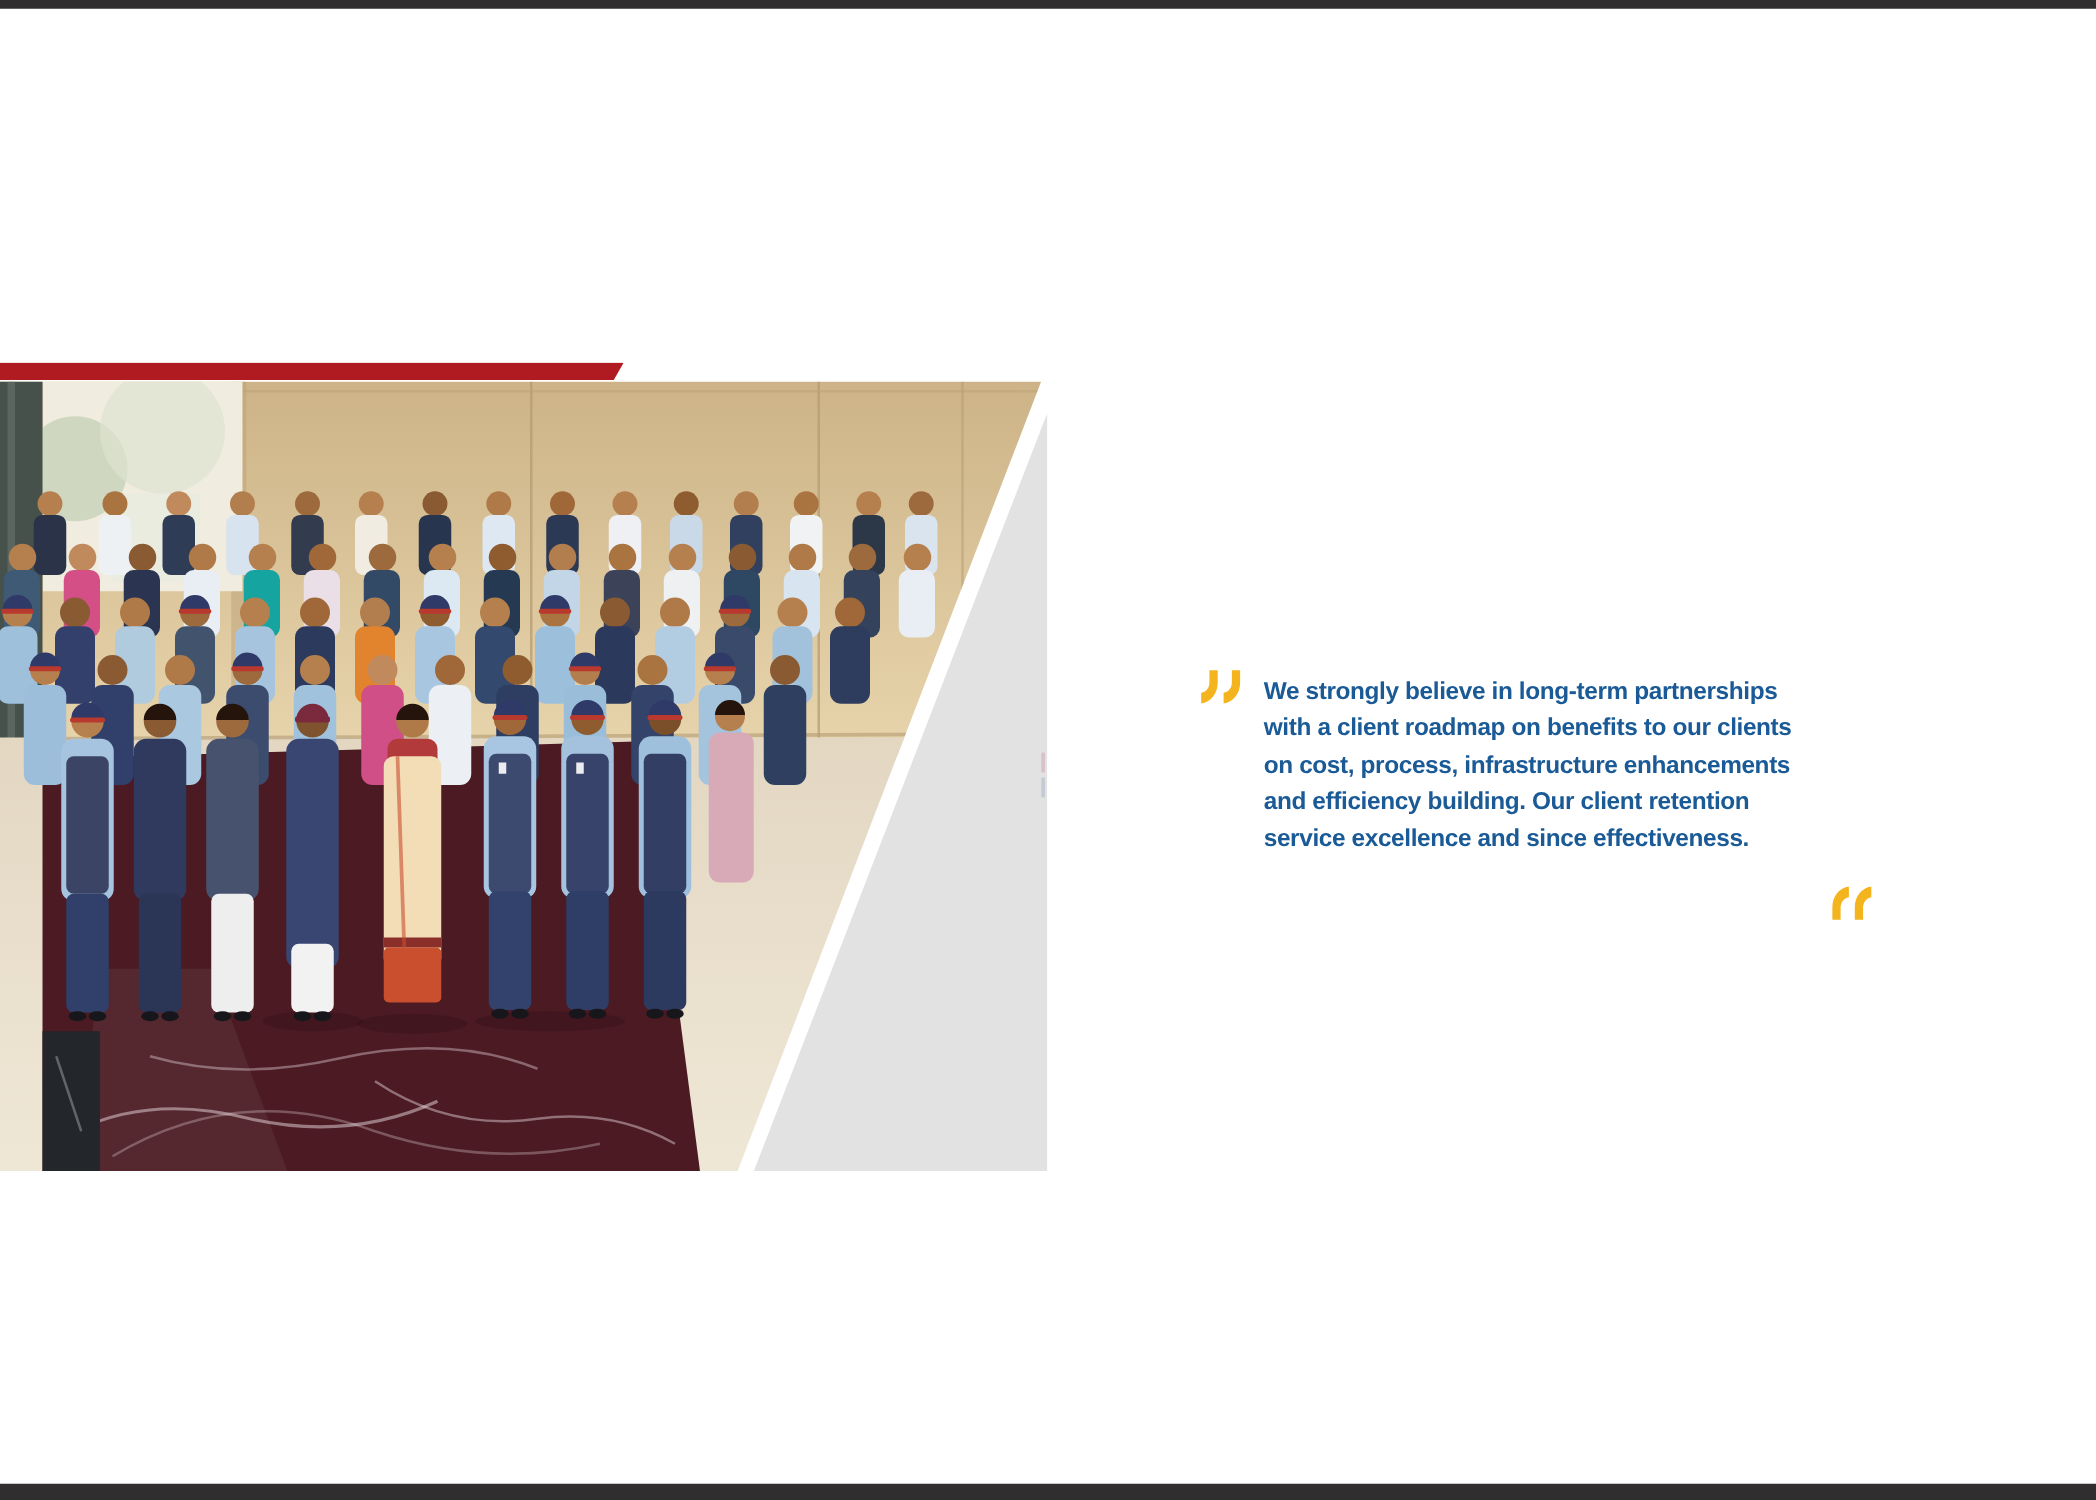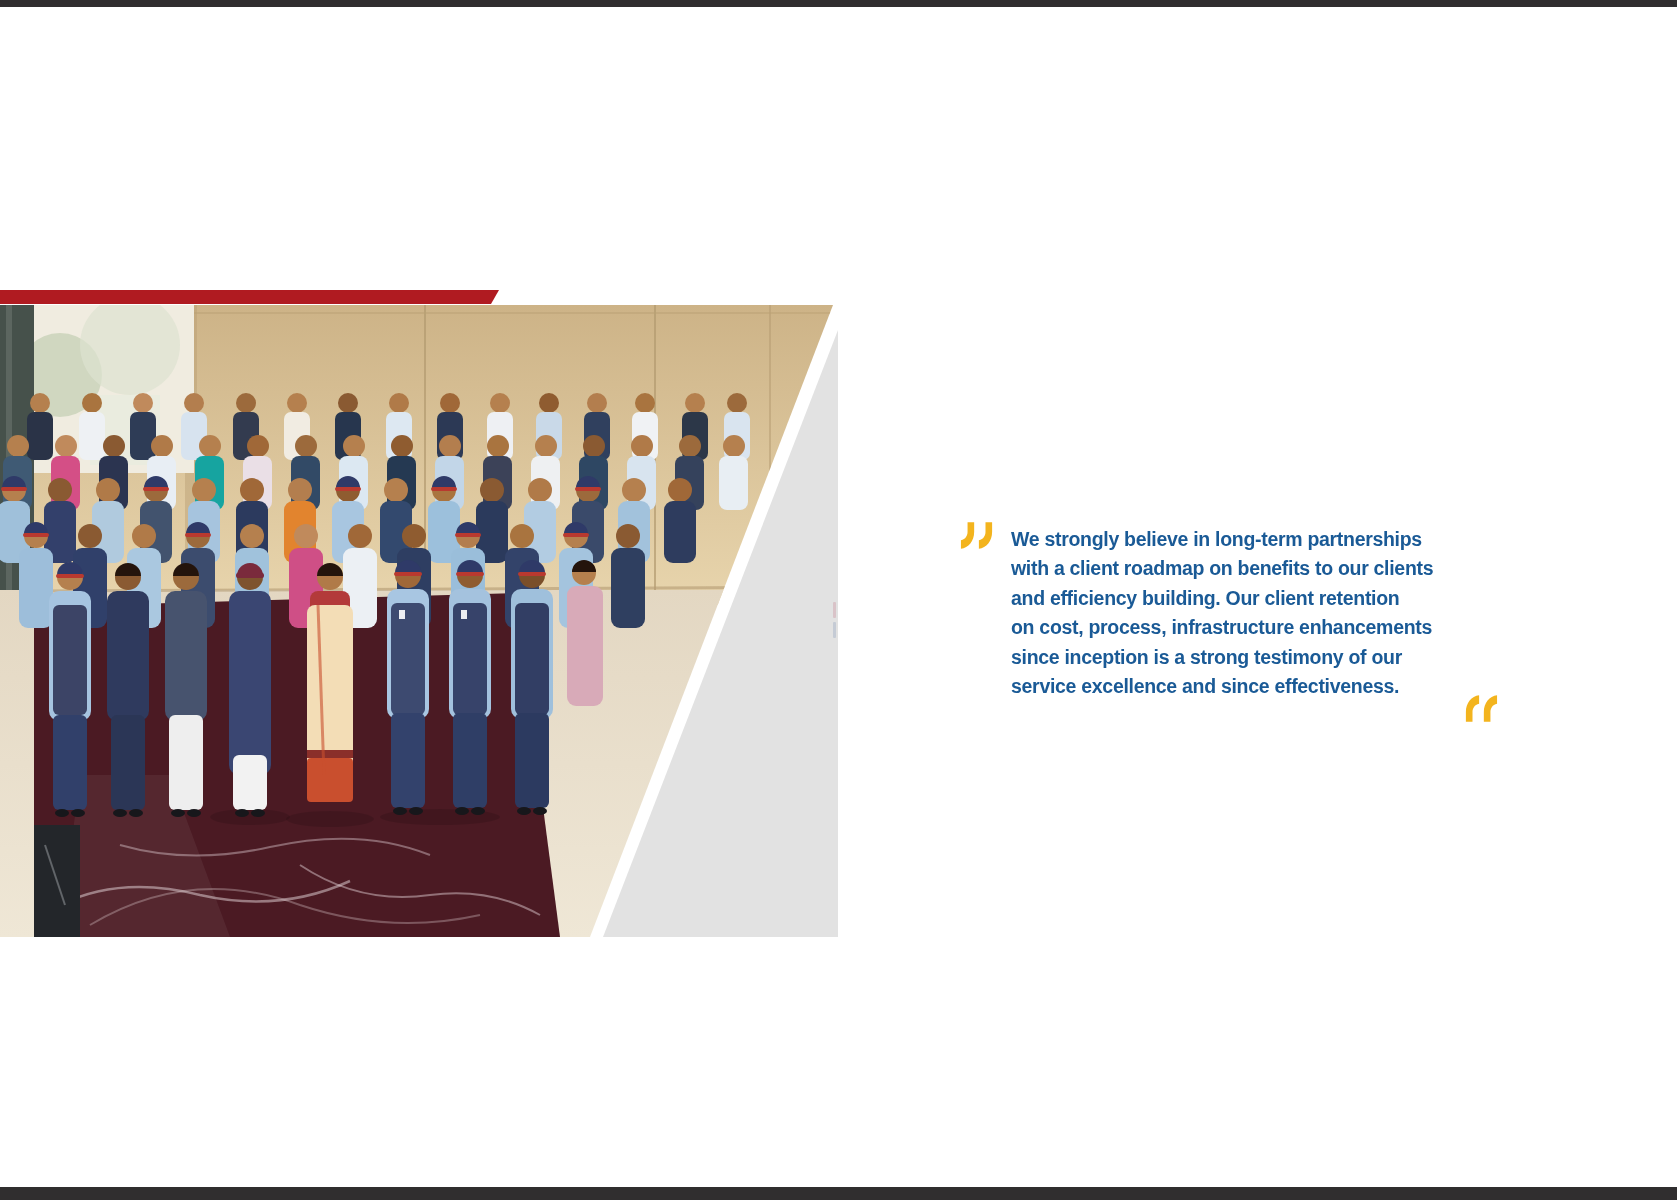--- a/index.html
+++ b/index.html
@@ -25,7 +25,7 @@
   .tick{position:absolute;width:3px;border-radius:1px;opacity:.35;}
 
   
-  #quote-region{left:944px;top:490px;width:560px;height:240px;}
+  #quote-region{left:944px;top:504px;width:560px;height:240px;}
   #quote-lines{position:absolute;left:67px;top:35px;width:460px;
     font-size:19.5px;line-height:29.4px;font-weight:700;letter-spacing:-0.3px;
     color:#1A5A96;white-space:nowrap;}

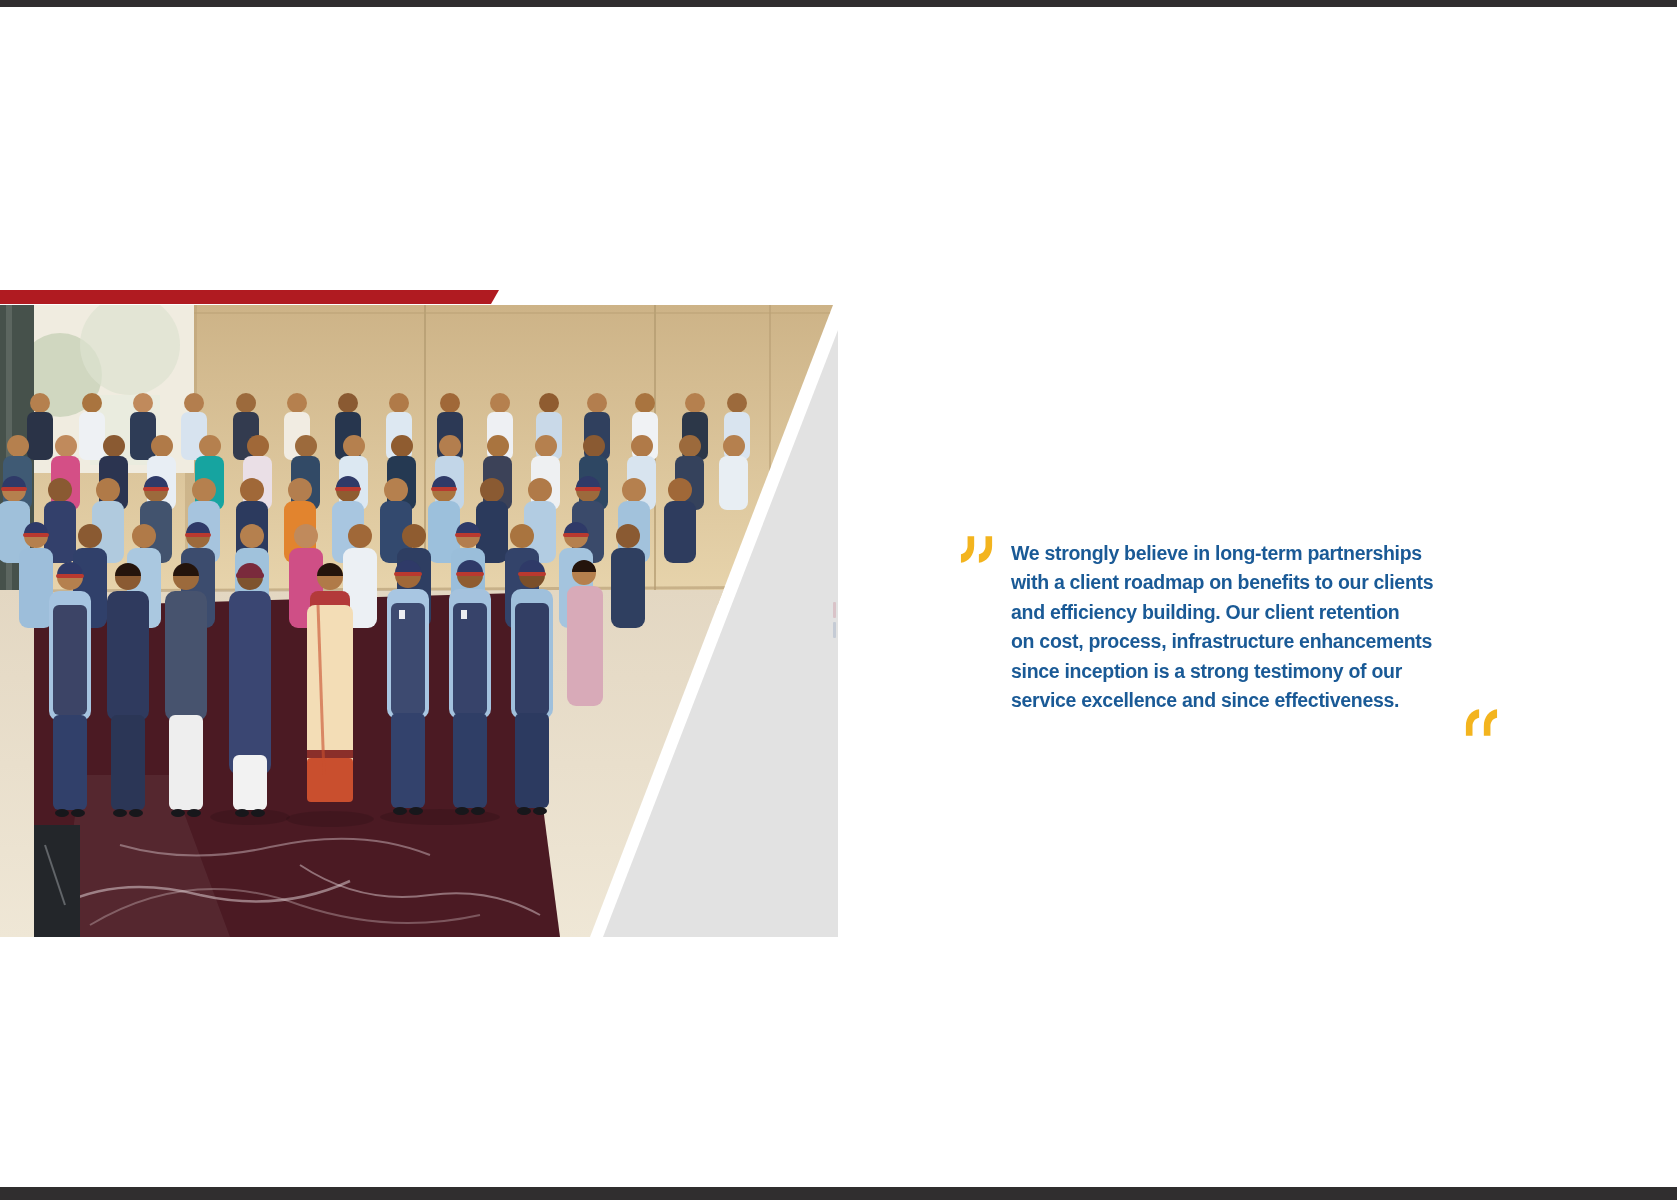--- a/index.html
+++ b/index.html
@@ -452,8 +452,8 @@
   <div id="quote-lines">
     <div>We strongly believe in long-term partnerships</div>
     <div>with a client roadmap on benefits to our clients</div>
+    <div>on cost, process, infrastructure enhancements</div>
     <div>and efficiency building. Our client retention</div>
-    <div>on cost, process, infrastructure enhancements</div>
     <div>since inception is a strong testimony of our</div>
     <div>service excellence and since effectiveness.</div>
   </div>

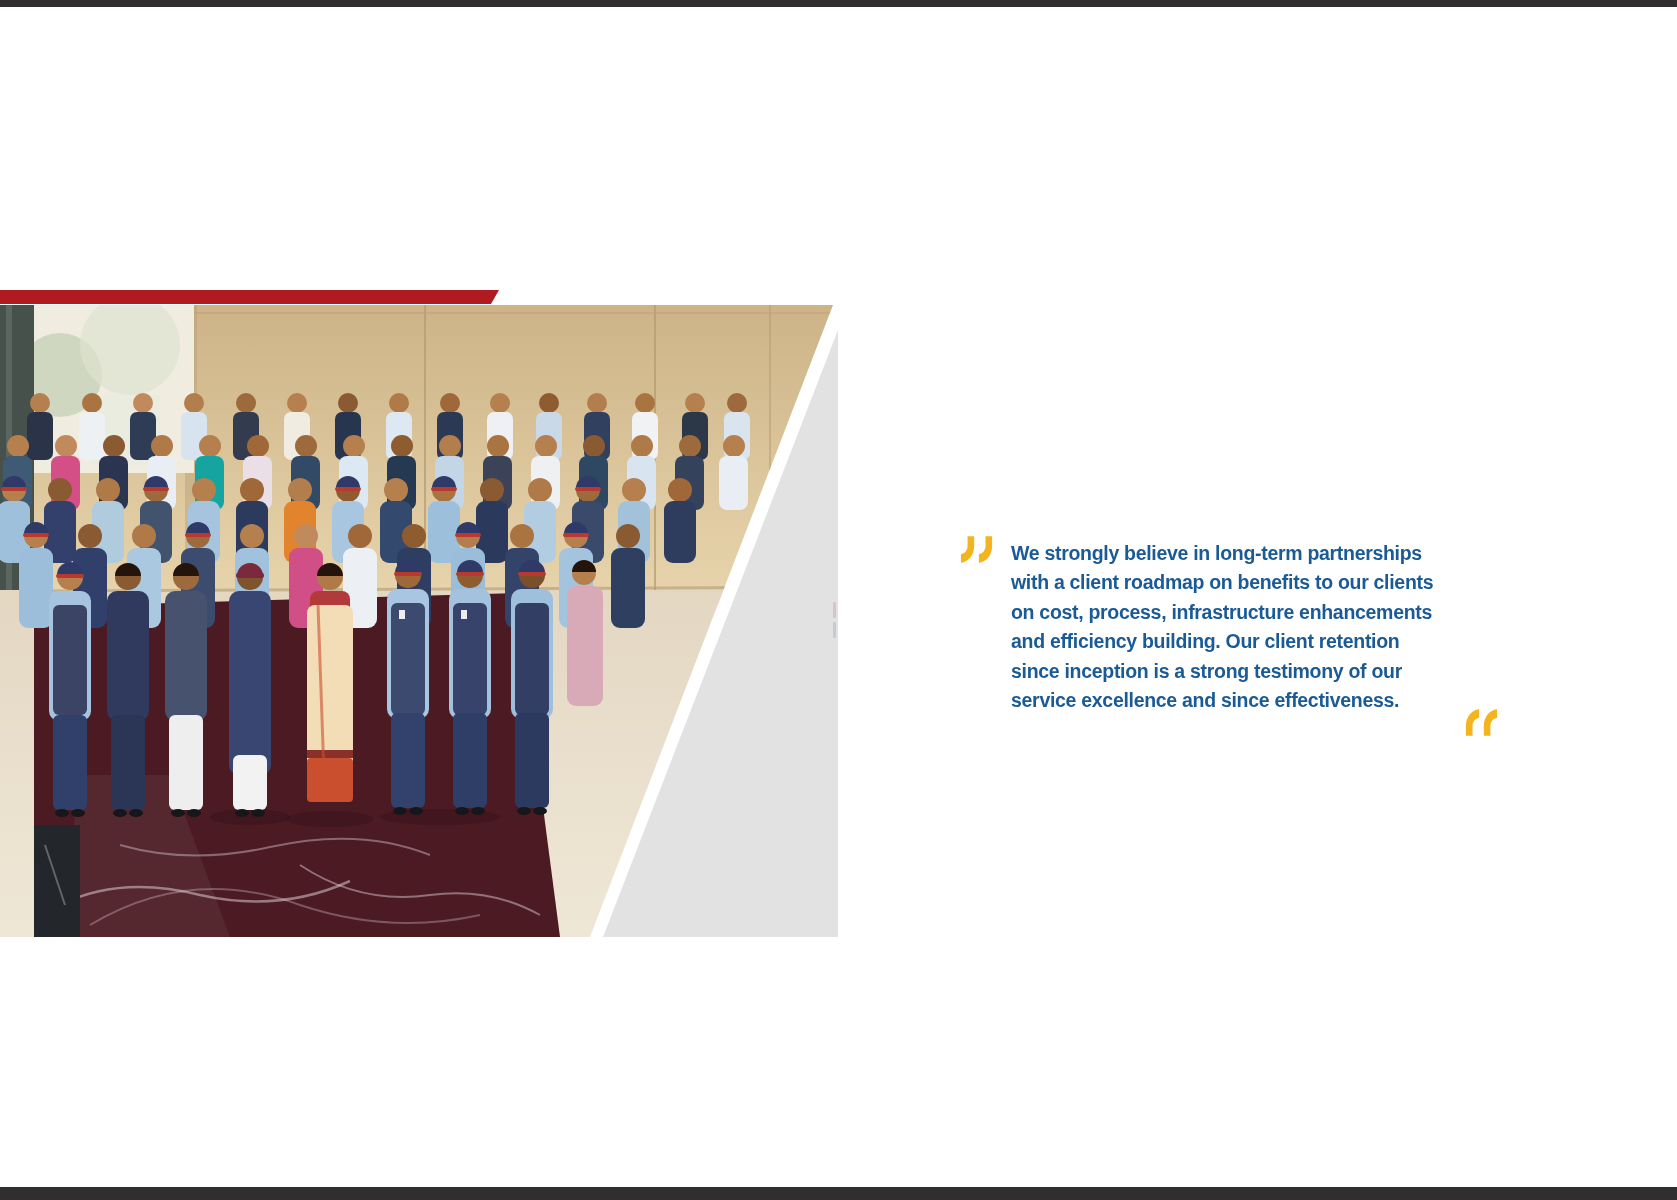--- a/index.html
+++ b/index.html
@@ -454,7 +454,6 @@
     <div>with a client roadmap on benefits to our clients</div>
     <div>on cost, process, infrastructure enhancements</div>
     <div>and efficiency building. Our client retention</div>
-    <div>since inception is a strong testimony of our</div>
     <div>service excellence and since effectiveness.</div>
   </div>
   <svg class="qmark" id="close-quote" viewBox="0 0 36 28">

